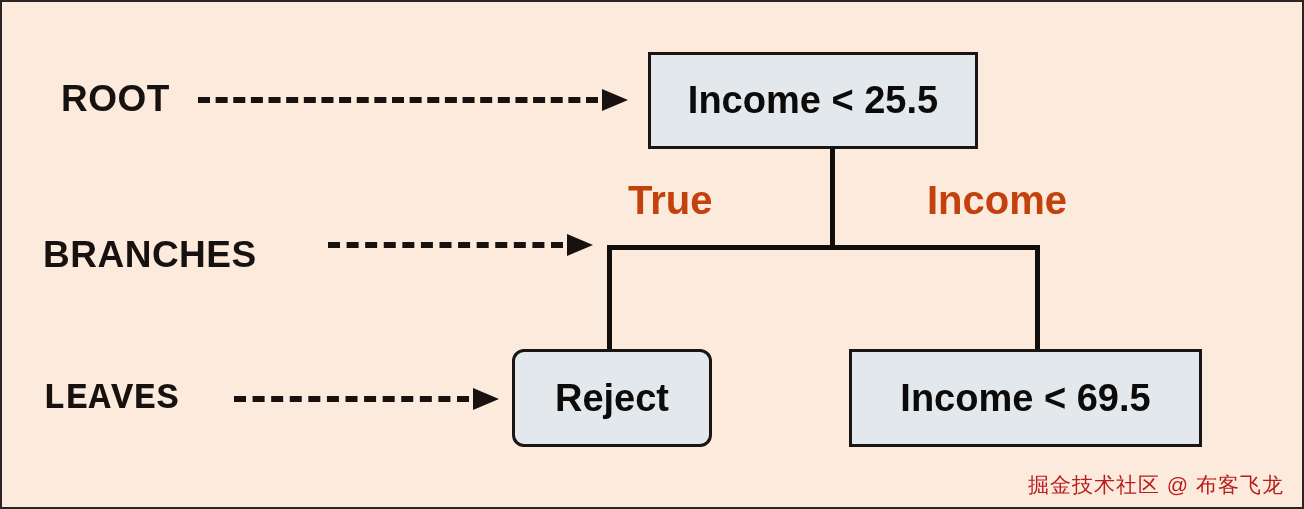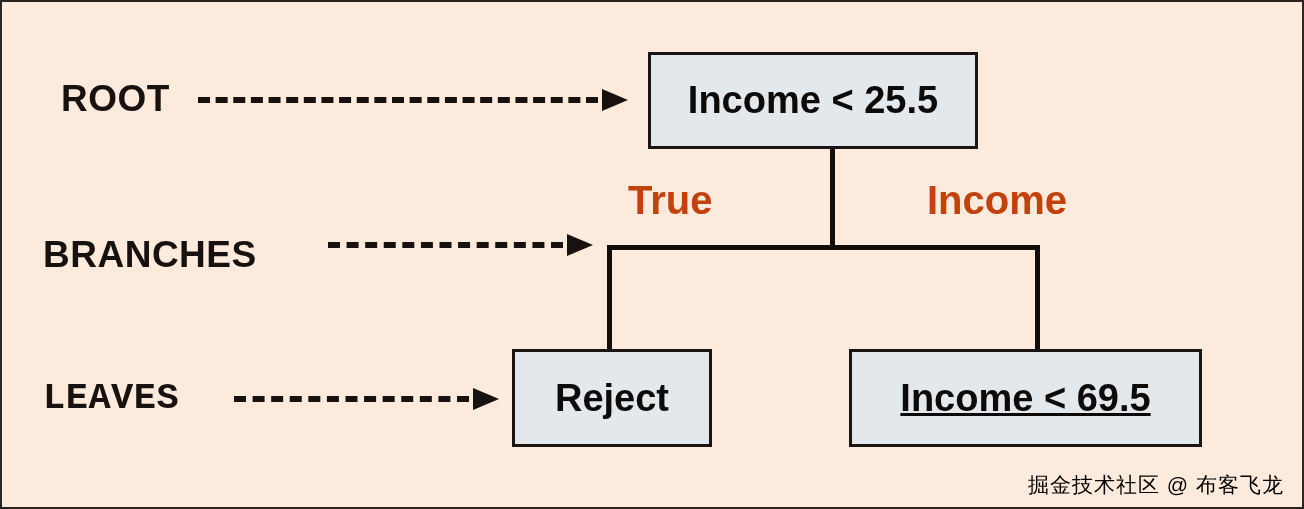--- a/index.html
+++ b/index.html
@@ -79,7 +79,7 @@
     white-space: nowrap;
   }
   #node-root      { left: 646px; top: 50px;  width: 330px; height: 97px; font-size: 38px; }
-  #node-leaf-left { left: 510px; top: 347px; width: 200px; height: 98px; font-size: 38px; }
+  #node-leaf-left { left: 510px; top: 347px; width: 200px; height: 98px; font-size: 38px; border-radius: 12px; }
   #node-leaf-right{ left: 847px; top: 347px; width: 353px; height: 98px; font-size: 38px; text-decoration: underline; }
 
   

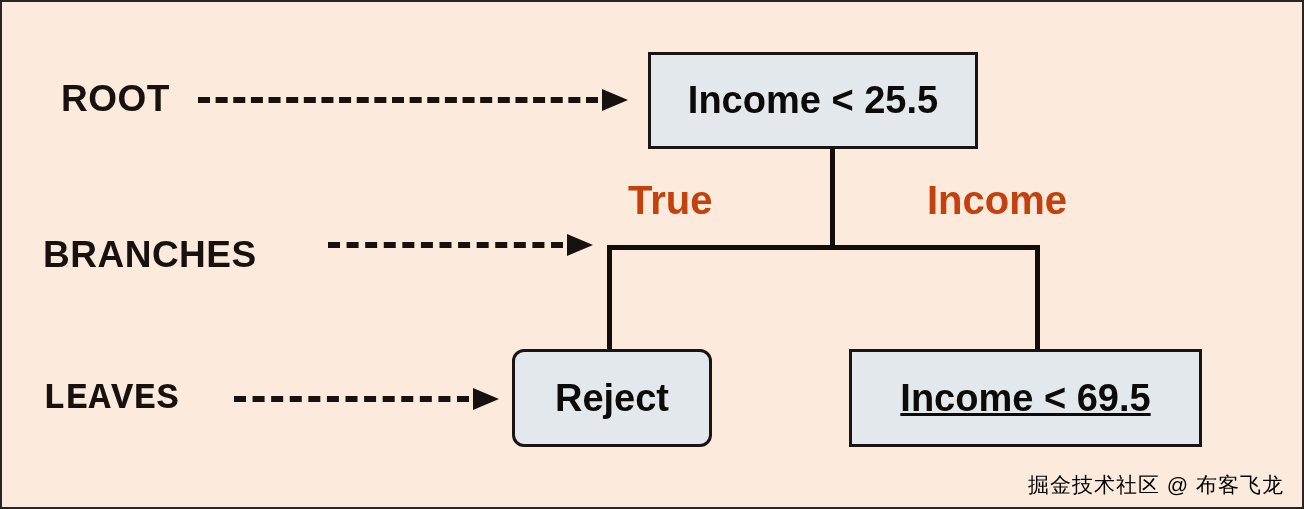--- a/index.html
+++ b/index.html
@@ -80,7 +80,7 @@
   }
   #node-root      { left: 646px; top: 50px;  width: 330px; height: 97px; font-size: 38px; }
   #node-leaf-left { left: 510px; top: 347px; width: 200px; height: 98px; font-size: 38px; border-radius: 12px; }
-  #node-leaf-right{ left: 847px; top: 347px; width: 353px; height: 98px; font-size: 38px; text-decoration: underline; }
+  #node-leaf-right{ left: 847px; top: 347px; width: 353px; height: 98px; font-size: 38px; }
 
   
   .conn {

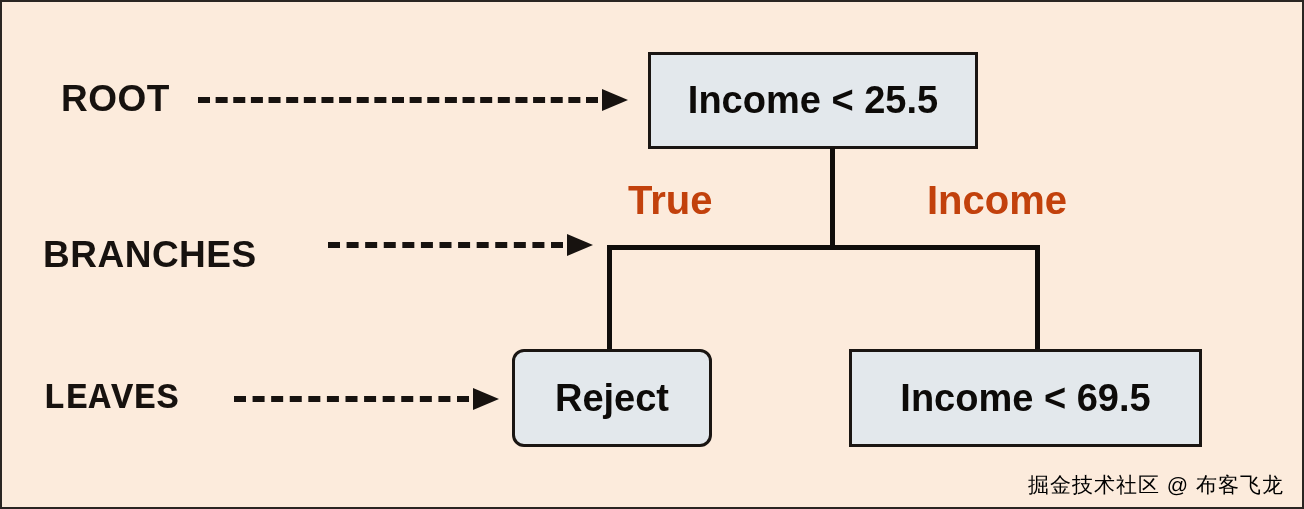--- a/index.html
+++ b/index.html
@@ -114,7 +114,7 @@
     right: 18px;
     bottom: 8px;
     font-size: 21px;
-    color: #000000;
+    color: #b91c1c;
     white-space: nowrap;
     letter-spacing: 1px;
   }

